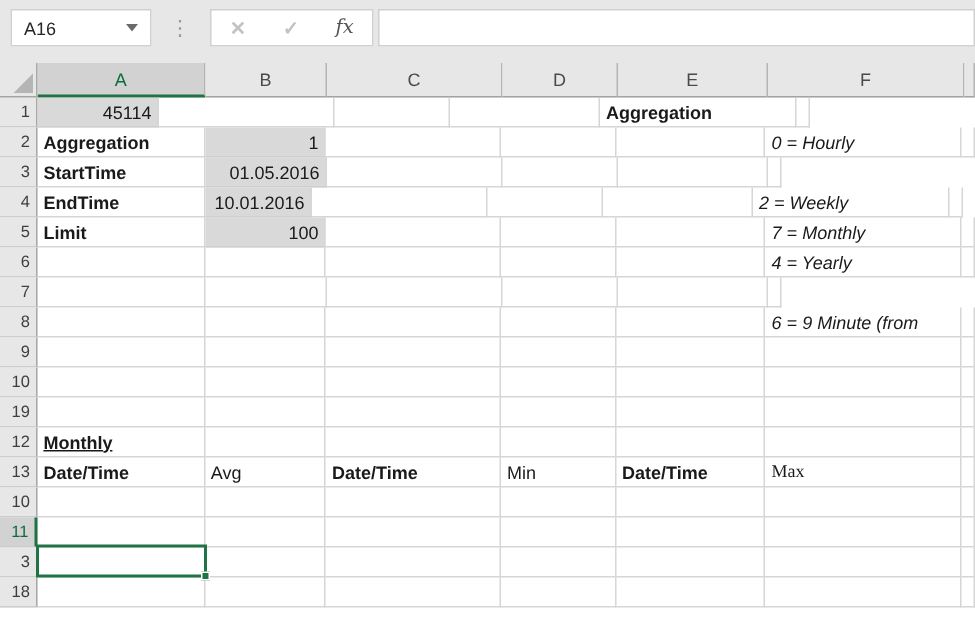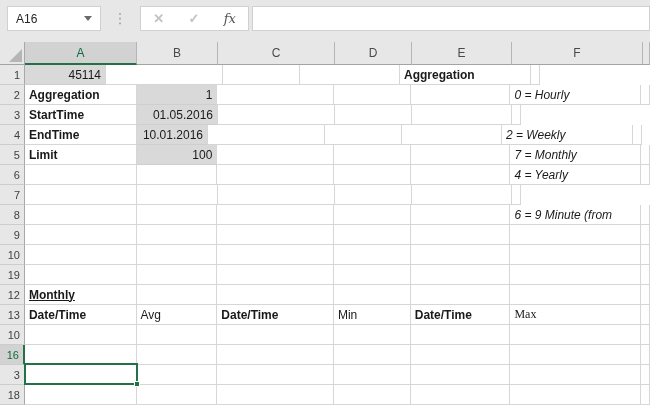--- a/index.html
+++ b/index.html
@@ -294,7 +294,7 @@
           <div class="cell" style="width: 7px;"></div>
         </div>
         <div class="grid-row">
-          <div class="row-header sel">16</div>
+          <div class="row-header sel">11</div>
           <div class="cell" style="width: 112px;"></div>
           <div class="cell" style="width: 81px;"></div>
           <div class="cell" style="width: 117px;"></div>

